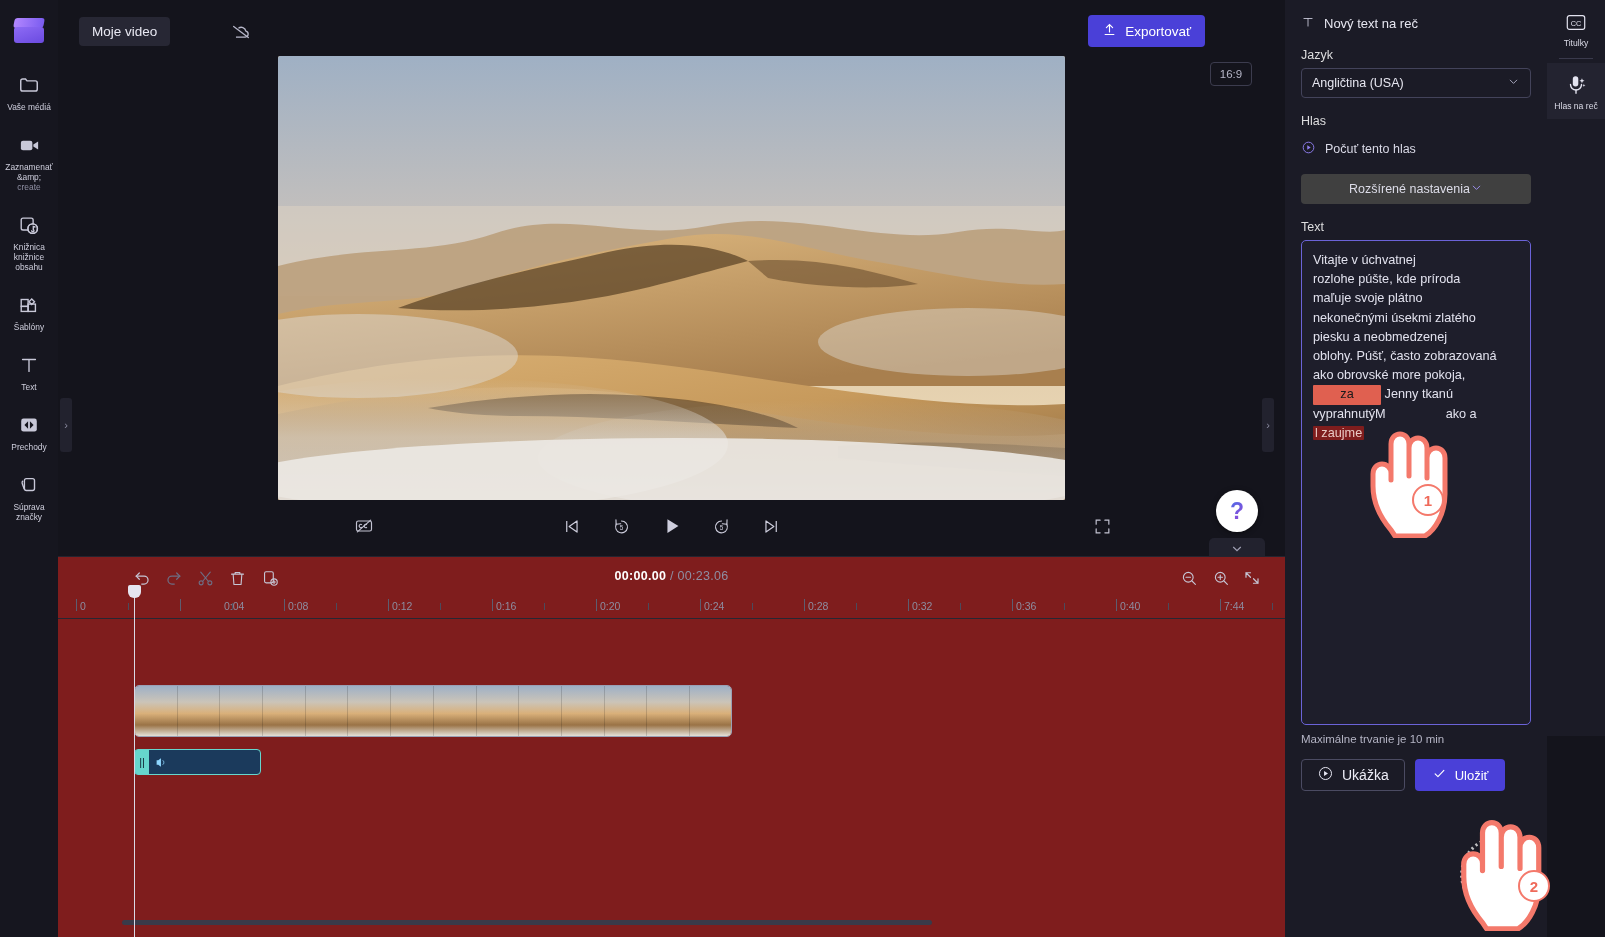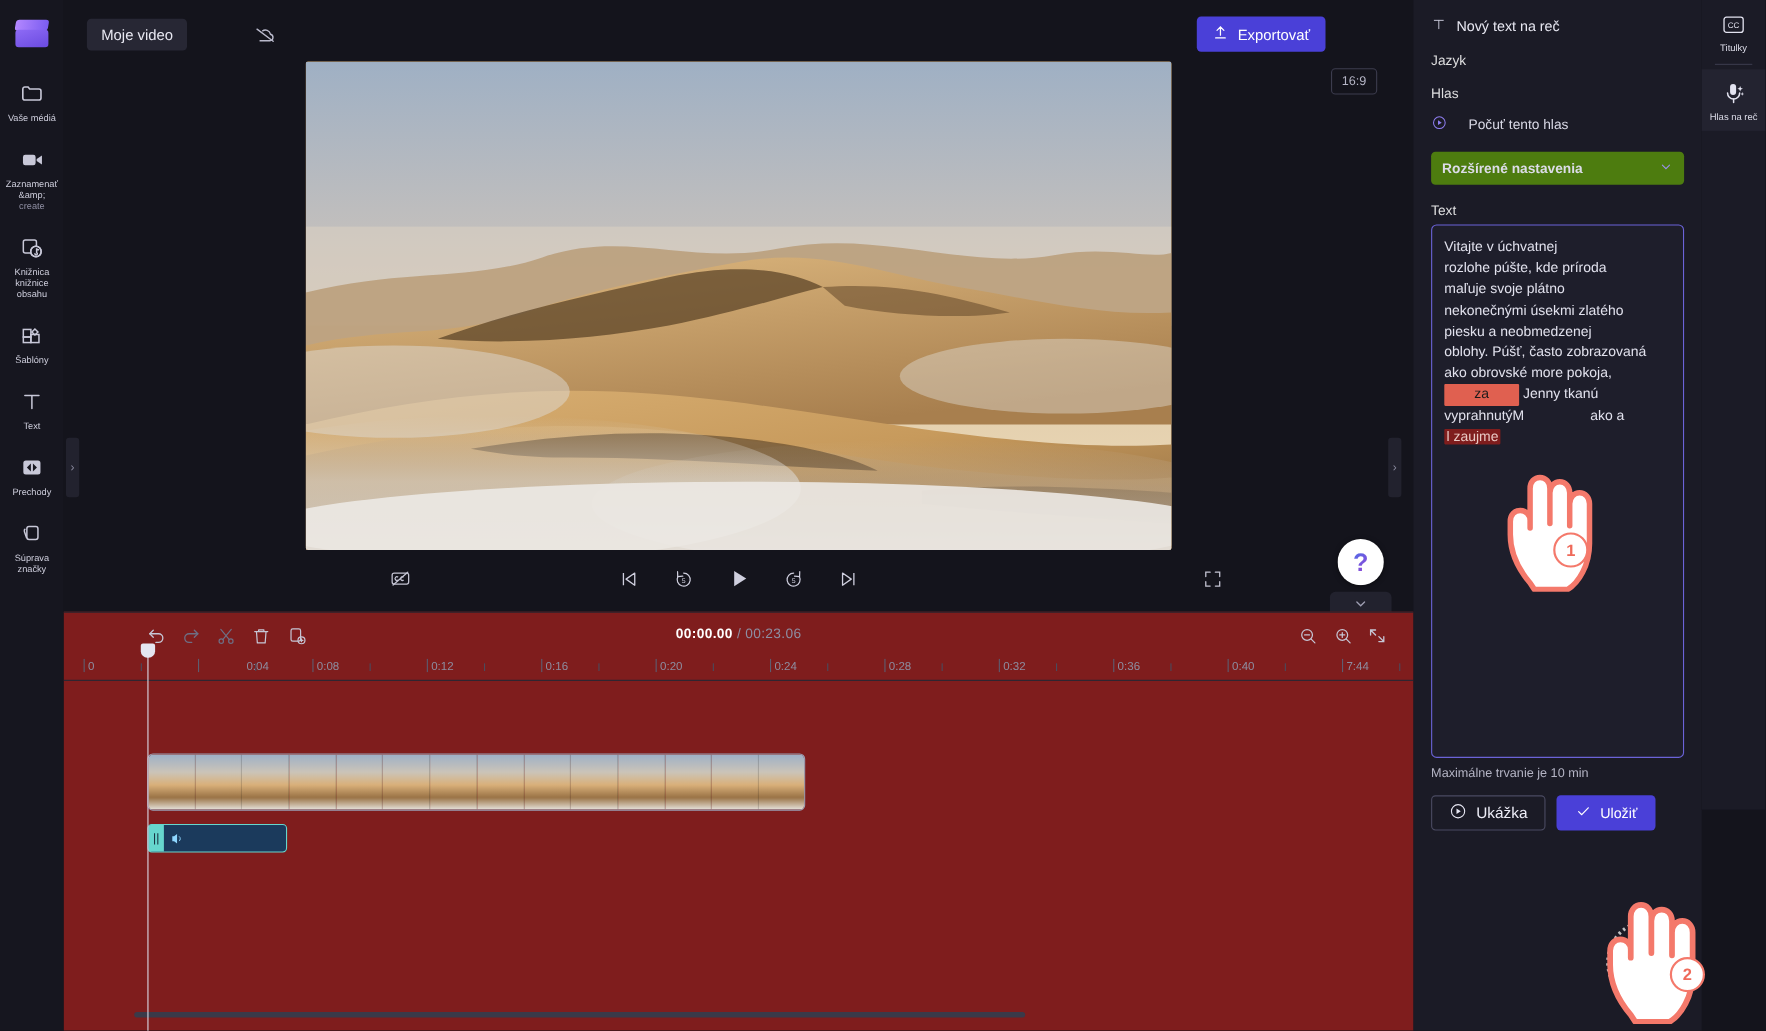--- a/index.html
+++ b/index.html
@@ -595,6 +595,14 @@
     </div>
 
     <div class="rp-lbl">Jazyk</div>
+    <div class="rp-select">
+      <span>Angličtina (USA)</span>
+      <span>
+        <svg width="13" height="13" viewBox="0 0 24 24" fill="none" stroke="#a8a8bd" stroke-width="1.8" stroke-linecap="round">
+            <path d="M6 9.5l6 6 6-6"></path>
+          </svg>
+      </span>
+    </div>
 
     <div class="rp-lbl">Hlas</div>
 

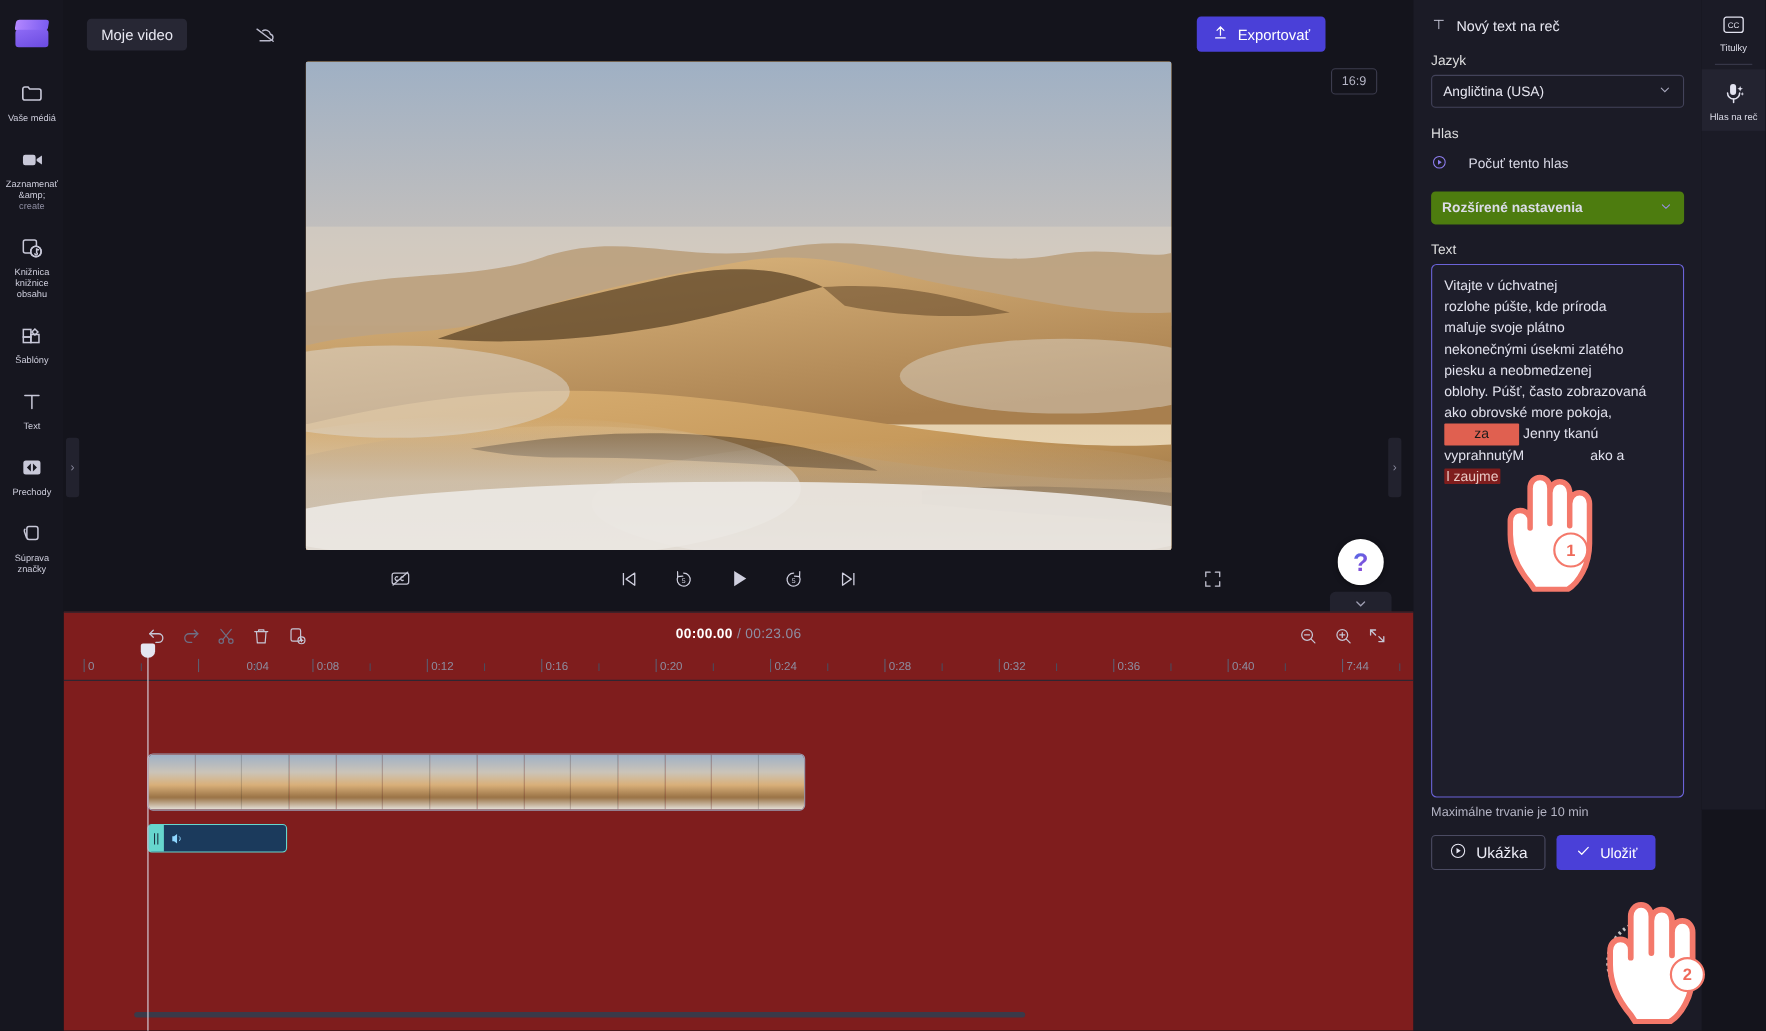--- a/index.html
+++ b/index.html
@@ -174,7 +174,7 @@
     align-items:center; justify-content:space-between; padding:0 10px; font-size:12.5px;
     color:#e6e6f0; cursor:pointer;
   }
-  .rp-link { display:flex; align-items:center; gap:19px; margin-top:12px; font-size:12.5px;
+  .rp-link { display:flex; align-items:center; gap:9px; margin-top:12px; font-size:12.5px;
     color:#d9d9e6; cursor:pointer; }
   .rp-adv {
     height:30px; margin-top:16px; background:#4d7c0f; border-radius:4px; display:flex;

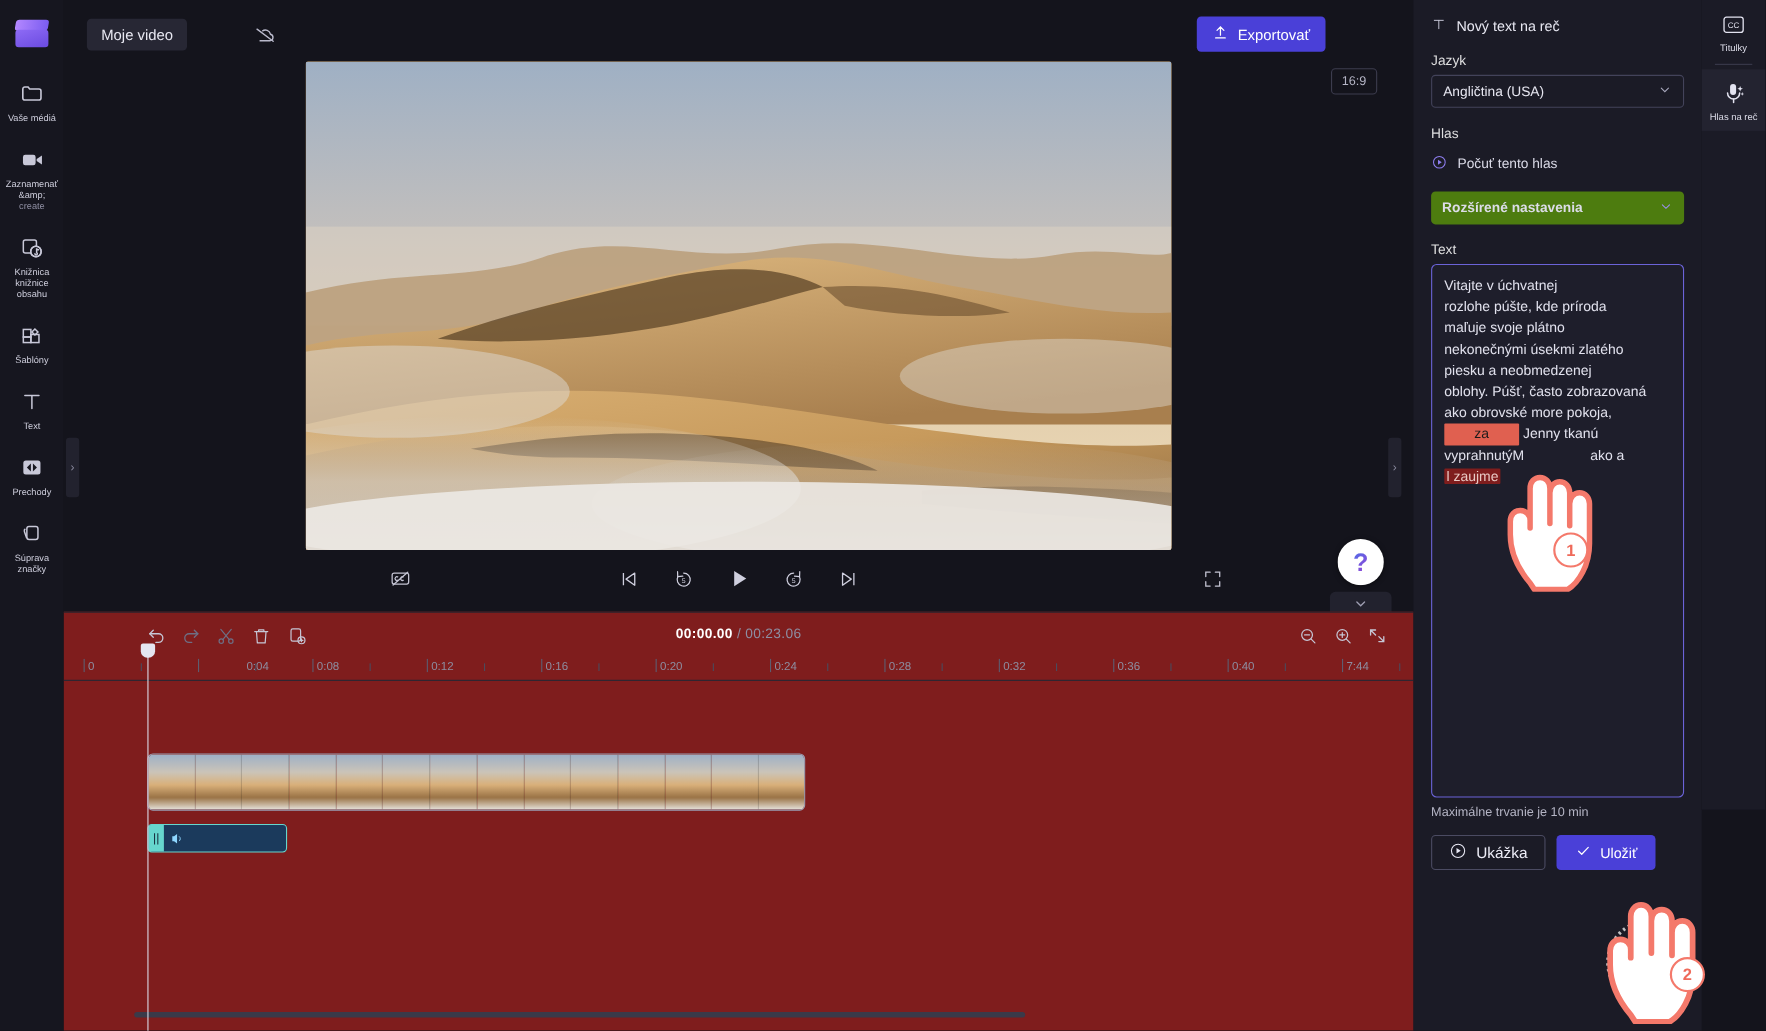--- a/index.html
+++ b/index.html
@@ -177,9 +177,9 @@
   .rp-link { display:flex; align-items:center; gap:9px; margin-top:12px; font-size:12.5px;
     color:#d9d9e6; cursor:pointer; }
   .rp-adv {
-    height:30px; margin-top:16px; background:#4d7c0f; border-radius:4px; display:flex;
-    align-items:center; justify-content:space-between; padding:0 10px; font-size:12.5px;
-    color:#dcdce8; cursor:pointer;font-weight:bold;
+    height:30px; margin-top:16px; background:#404040; border-radius:4px; display:flex;
+    align-items:center; justify-content:center; padding:0 10px; font-size:12.5px;
+    color:#dcdce8; cursor:pointer;
   }
   .rp-textarea {
     margin-top:6px; height:485px; border:1px solid #6b63d8; border-radius:5px;

